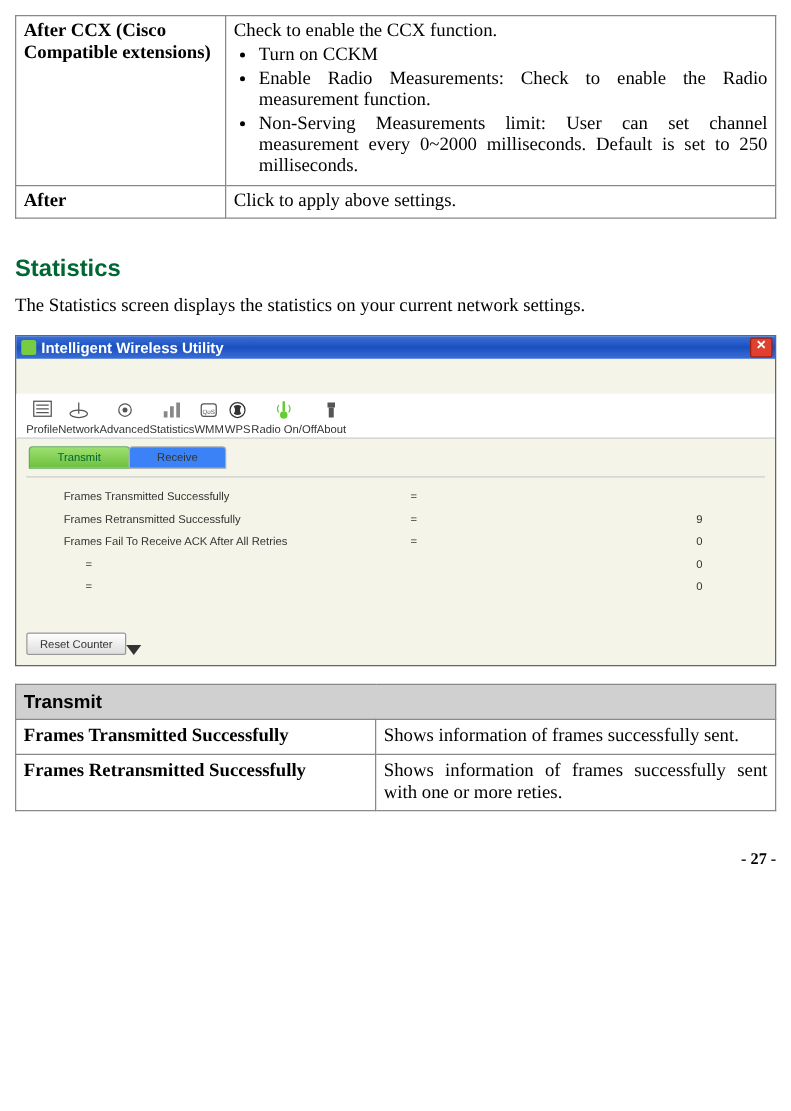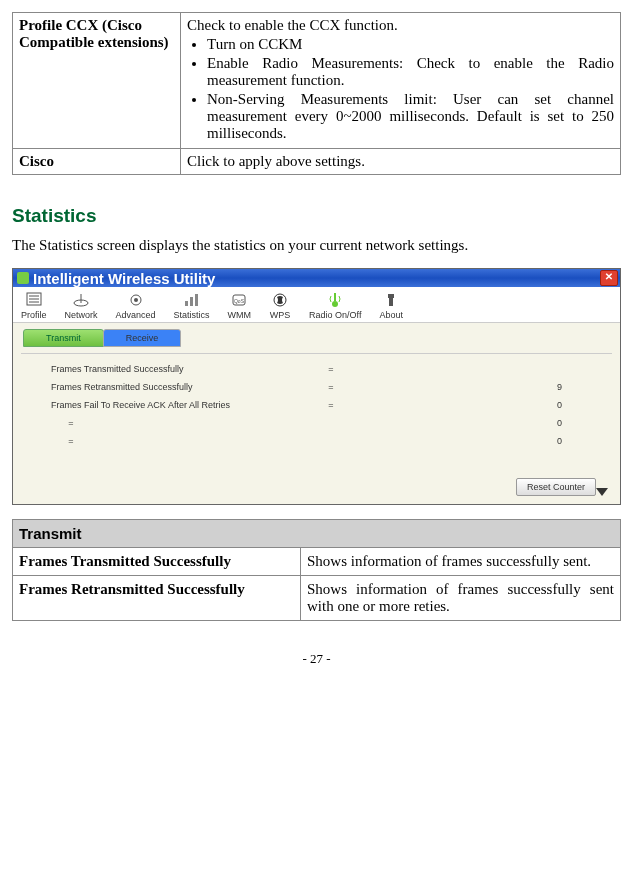--- a/index.html
+++ b/index.html
@@ -245,7 +245,7 @@
 <table class="doc-table">
   <tbody>
       <tr>
-    <td class="label-cell">Profile CCX (Cisco Compatible extensions)</td>
+    <td class="label-cell">After CCX (Cisco Compatible extensions)</td>
     <td>
       <span>Check to enable the CCX function.</span>
       <ul class="bullet-list">

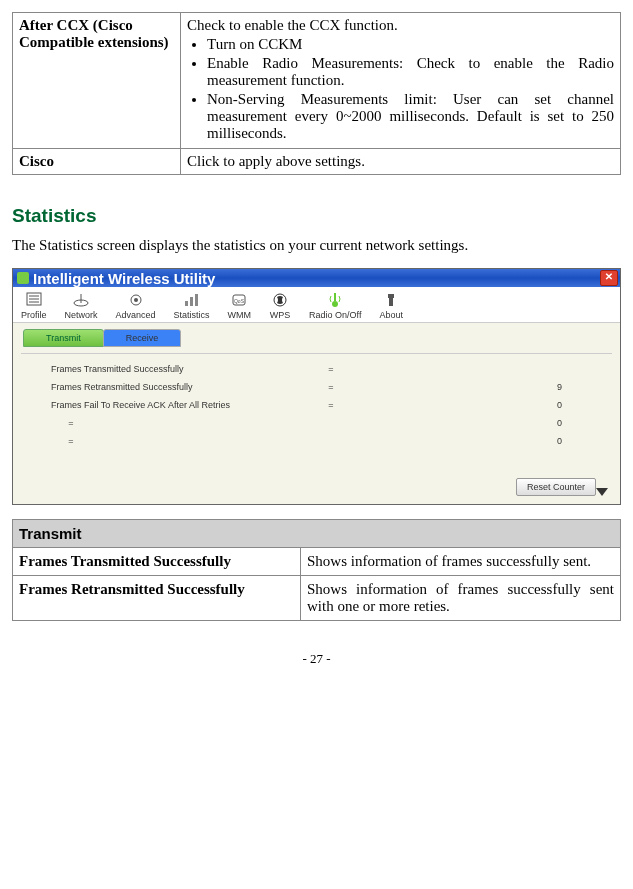--- a/index.html
+++ b/index.html
@@ -256,7 +256,7 @@
     </td>
   </tr>
   <tr>
-    <td class="label-cell">Cisco</td>
+    <td class="label-cell">After</td>
     <td>Click to apply above settings.</td>
   </tr>
 </tbody>

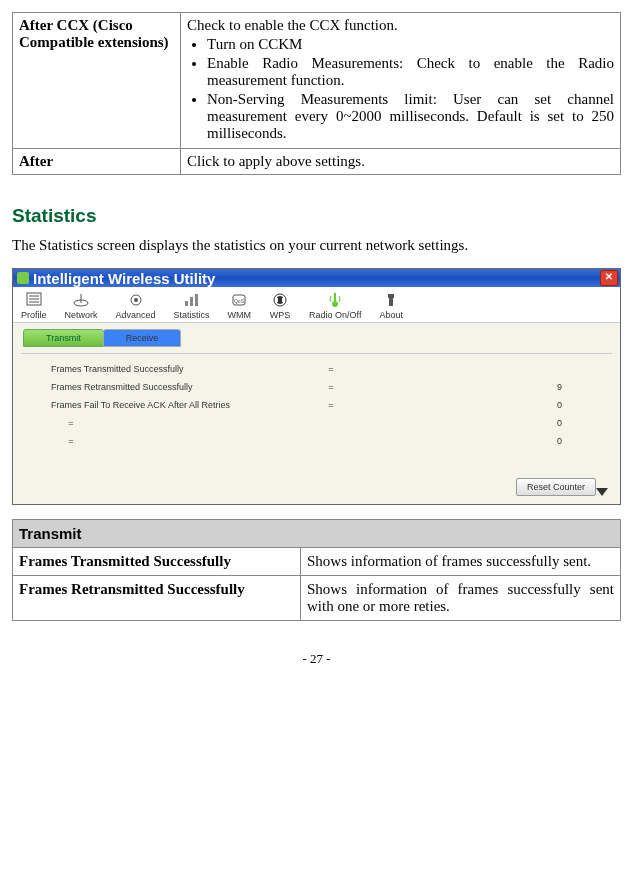--- a/index.html
+++ b/index.html
@@ -86,7 +86,7 @@
     
     .scr-titlebar .title-text {
       font-weight: bold;
-      font-size: 15px;
+      font-size: 12px;
     }
     
     .scr-close {

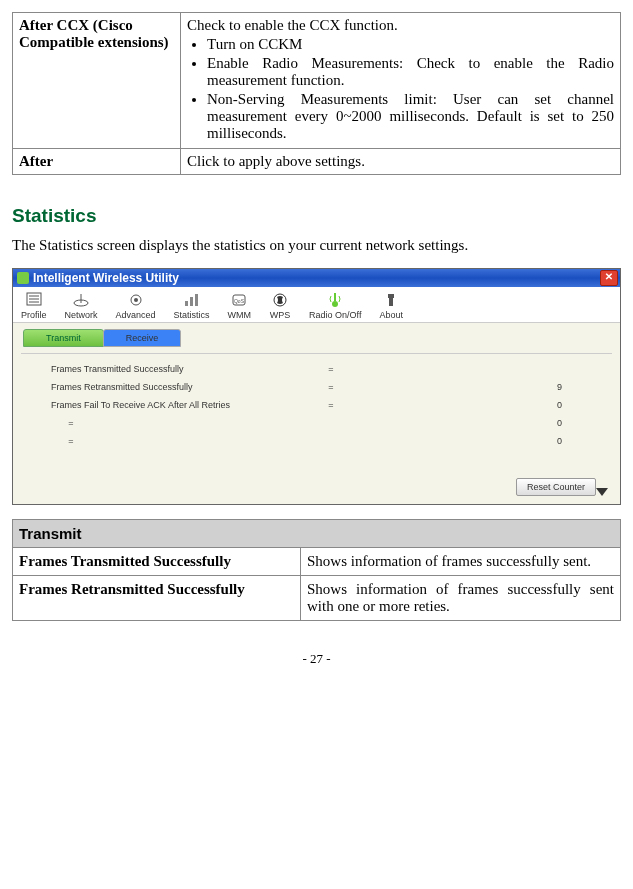--- a/index.html
+++ b/index.html
@@ -110,7 +110,7 @@
       background: #fff;
       border-bottom: 1px solid #ccc;
       padding: 4px 8px 2px 8px;
-      gap: 18px;
+      margin-top: 28px;
     }
     
     .tool-item {

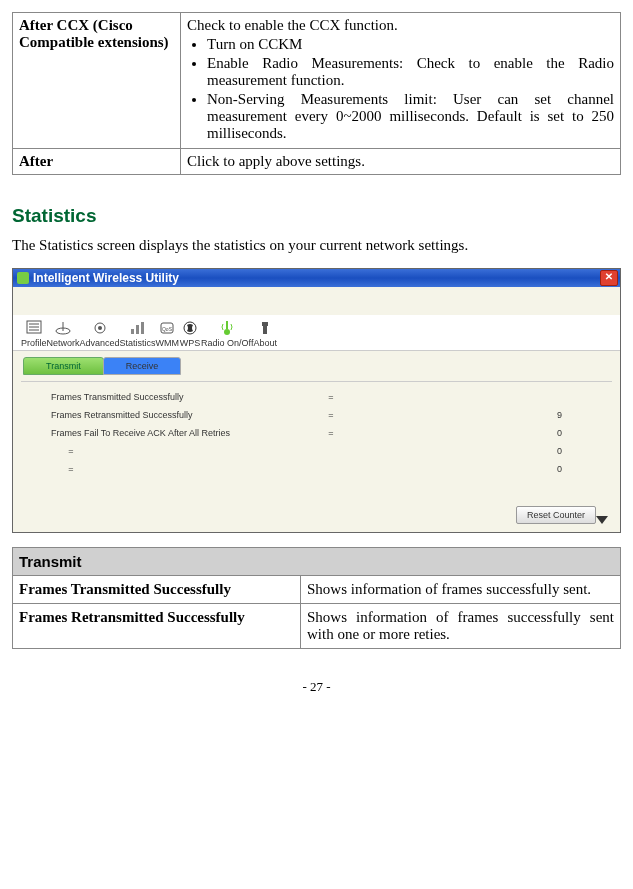--- a/index.html
+++ b/index.html
@@ -186,7 +186,7 @@
     .scr-bottom {
       padding: 18px 8px 8px 8px;
       display: flex;
-      justify-content: flex-end;
+      justify-content: flex-start;
       align-items: flex-end;
     }
     

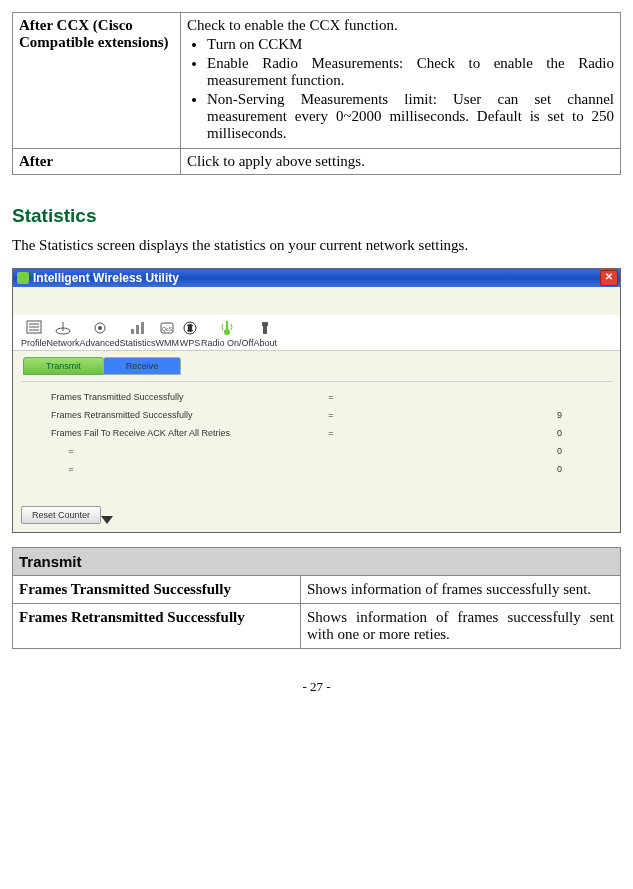--- a/index.html
+++ b/index.html
@@ -233,8 +233,8 @@
     }
     
     .page-num {
-      text-align: center;
-      font-weight: normal;
+      text-align: right;
+      font-weight: bold;
       font-size: 13px;
       margin-top: 30px;
     }

